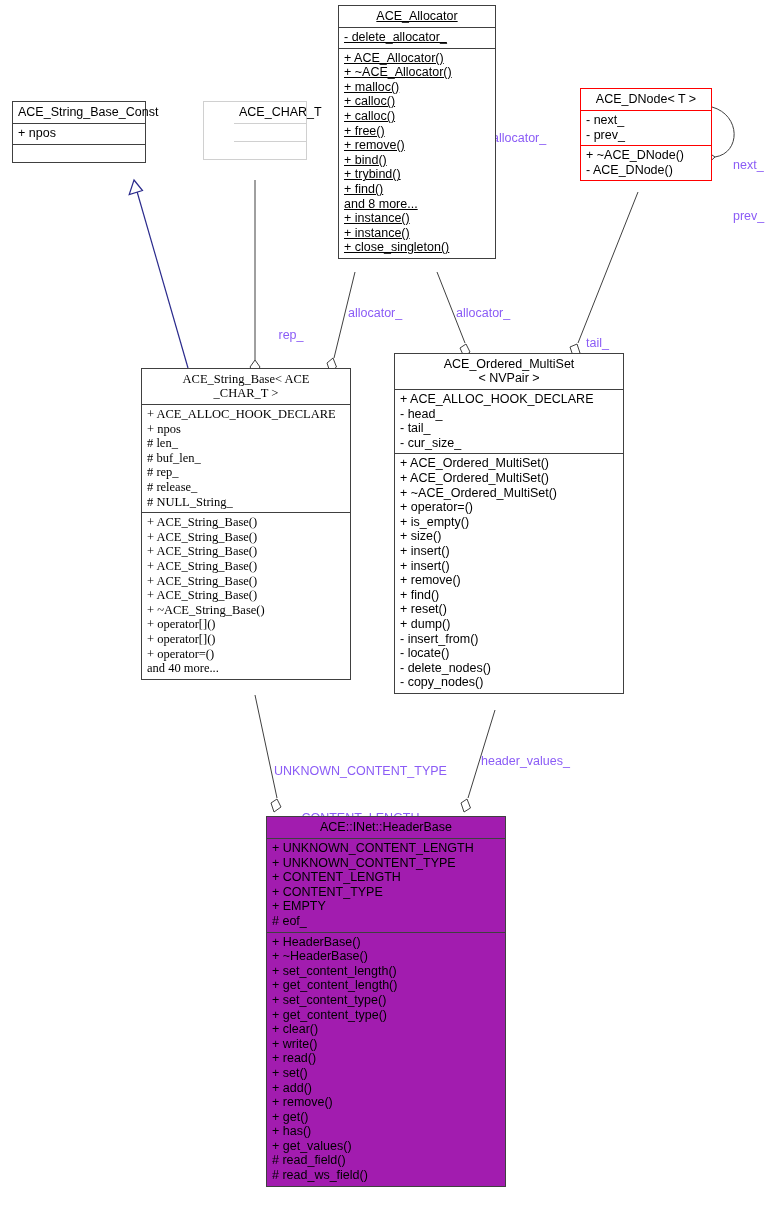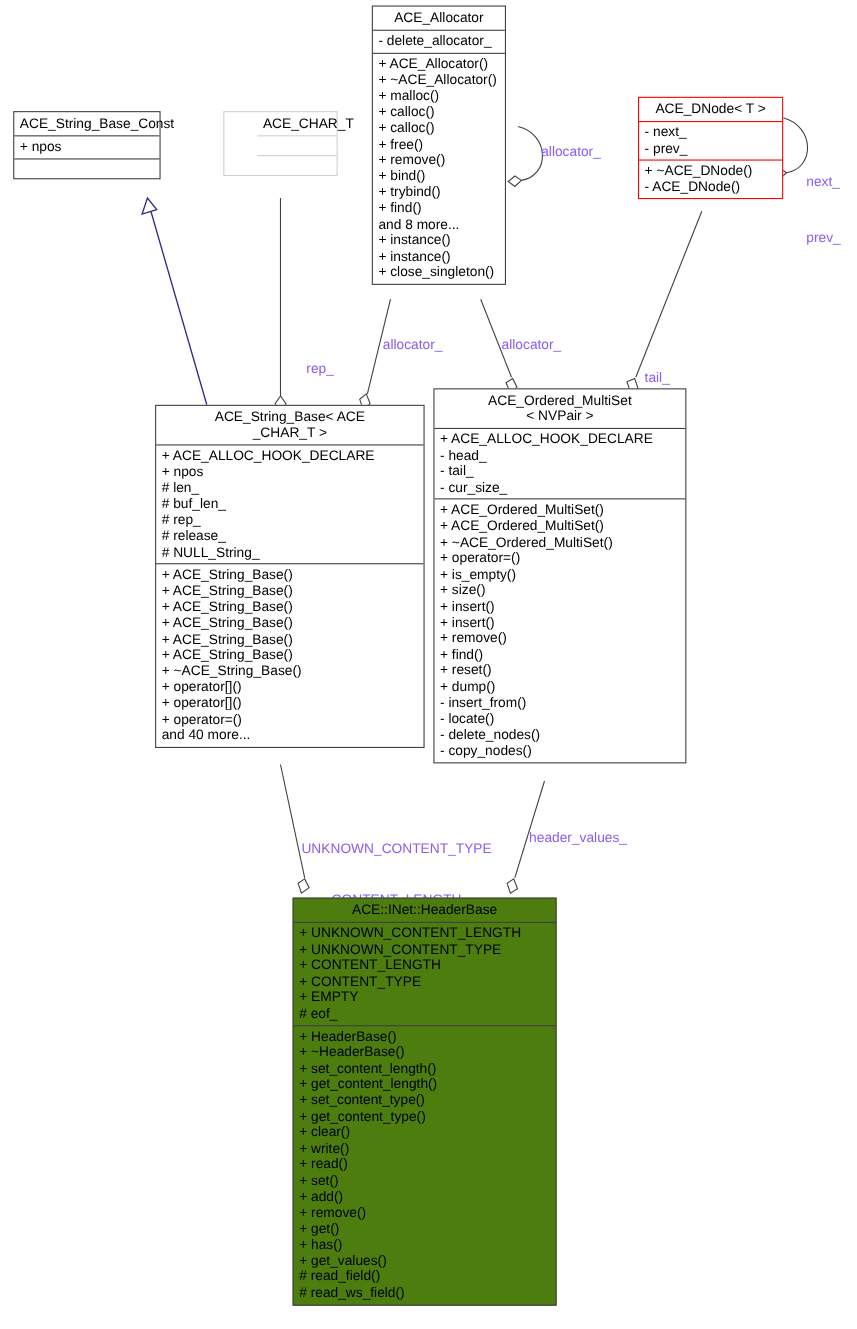--- a/index.html
+++ b/index.html
@@ -149,7 +149,7 @@
     <div class="cls-sec empty-sec"></div>
   </div>
 
-  <div class="uml-class" style="left:338px;top:5px;width:122px;">
+  <div class="uml-class" style="left:338px;top:5px;width:158px;text-decoration:underline;">
     <div class="cls-title">ACE_Allocator</div>
     <div class="cls-sep"></div>
     <div class="cls-sec">

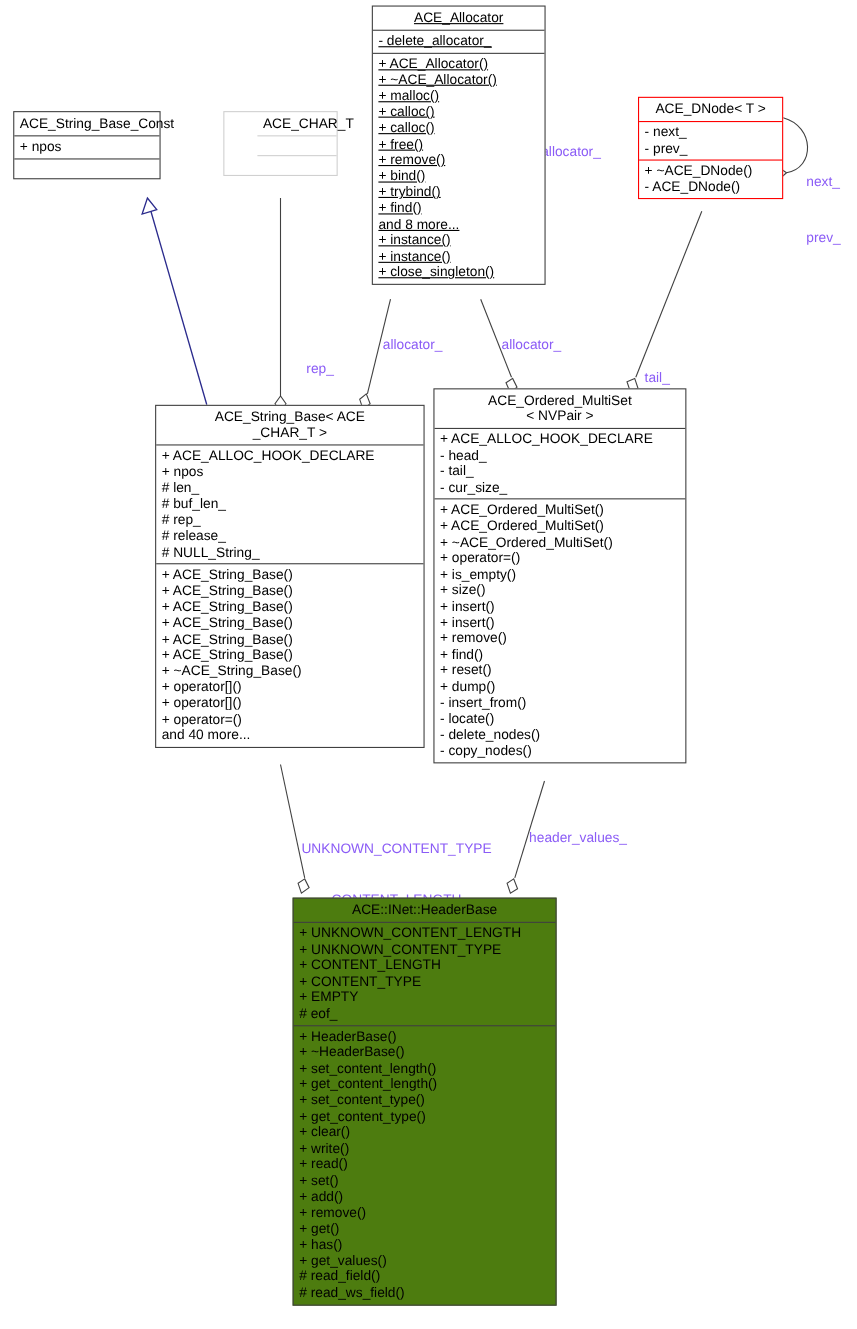--- a/index.html
+++ b/index.html
@@ -188,7 +188,7 @@
     </div>
   </div>
 
-  <div class="uml-class" style="left:141px;top:368px;width:245px;">
+  <div class="uml-class" style="left:141px;top:368px;width:210px;font-family:Liberation Serif, serif;">
     <div class="cls-title">
       <div>ACE_String_Base&lt; ACE</div>
       <div>_CHAR_T &gt;</div>

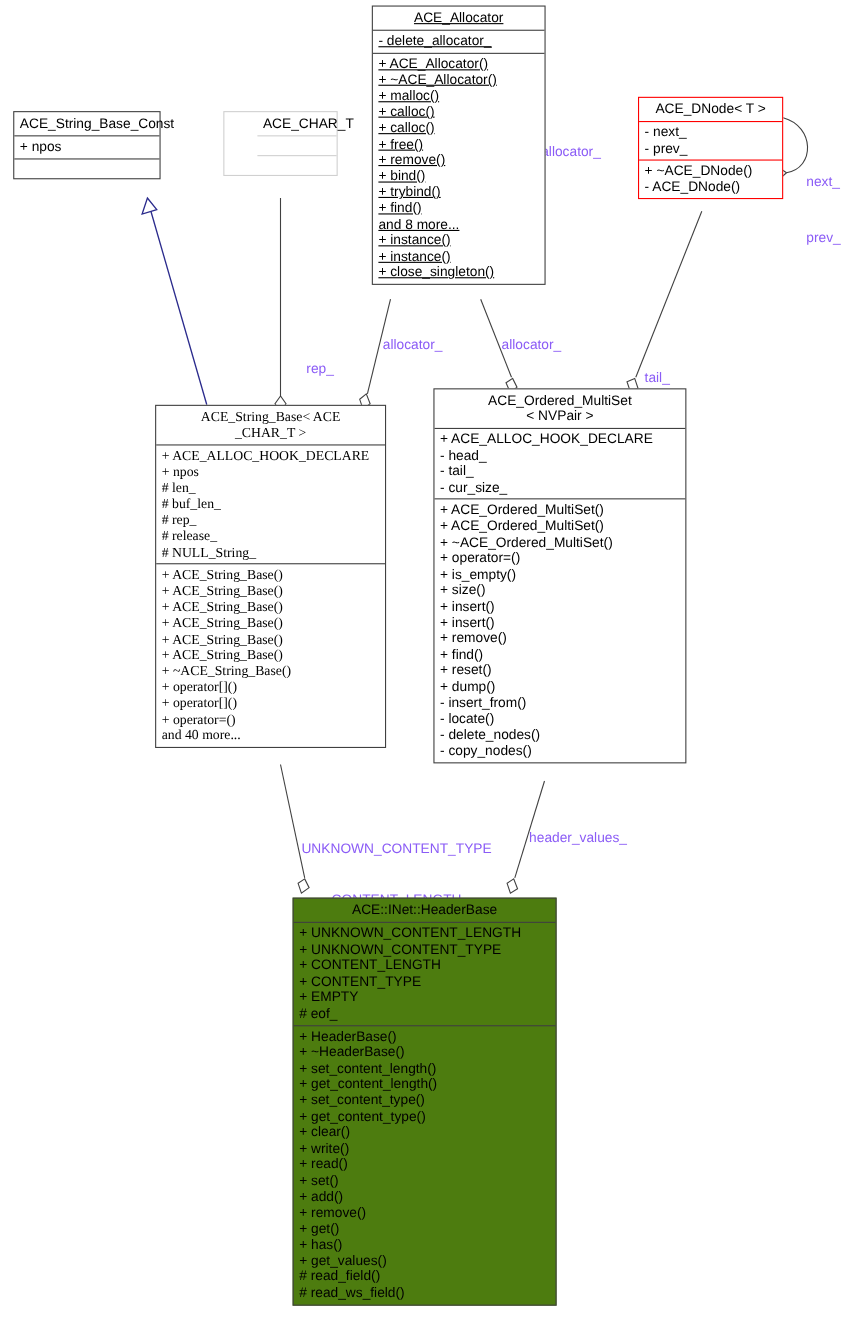--- a/index.html
+++ b/index.html
@@ -12,7 +12,7 @@
   svg.edges{position:absolute;left:0;top:0;width:779px;height:1208px;pointer-events:none;}
 
   .uml-class{position:absolute;box-sizing:border-box;background:#ffffff;border:1px solid #404040;}
-  .uml-class.gray-fill{background:#4d7c0f;border:1px solid #404040;}
+  .uml-class.gray-fill{background:#a21caf;border:1px solid #404040;}
   .uml-class.red-border{border:1px solid #ff0000;}
   .uml-class.light-border{border:1px solid #d0d0d0;padding-left:30px;}
 

